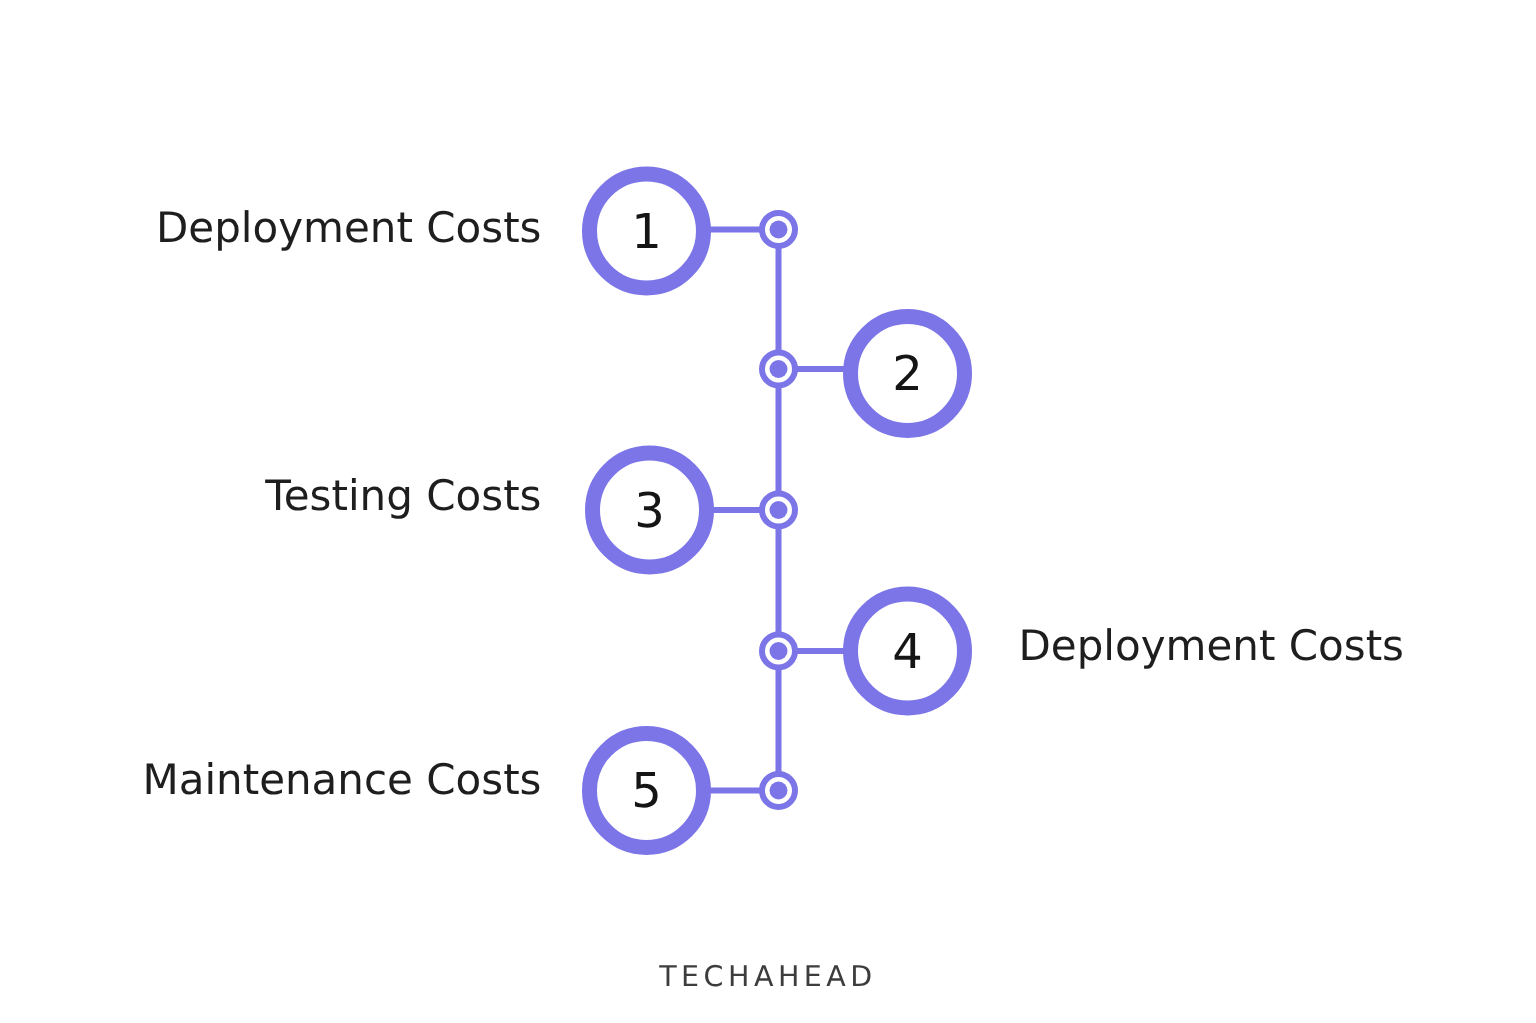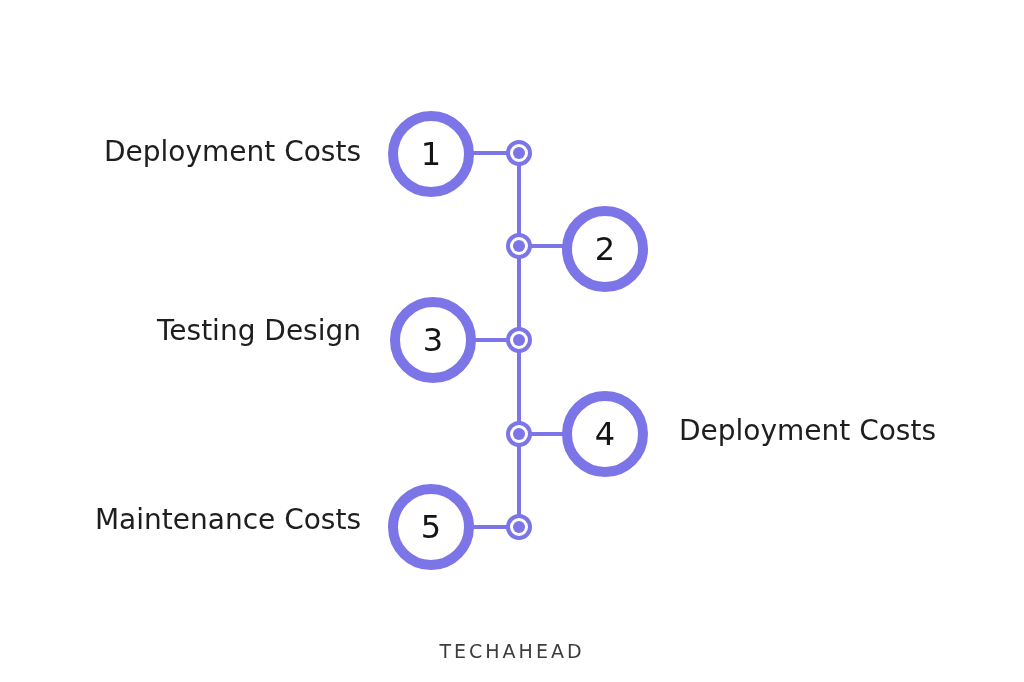--- a/index.html
+++ b/index.html
@@ -146,7 +146,7 @@
   <div class="circle c3">
     <span>3</span>
   </div>
-  <div class="label left l3">Testing Design</div>
+  <div class="label left l3">Testing Costs</div>
 
   <div class="hline h4"></div>
   <div class="dot d4"></div>

